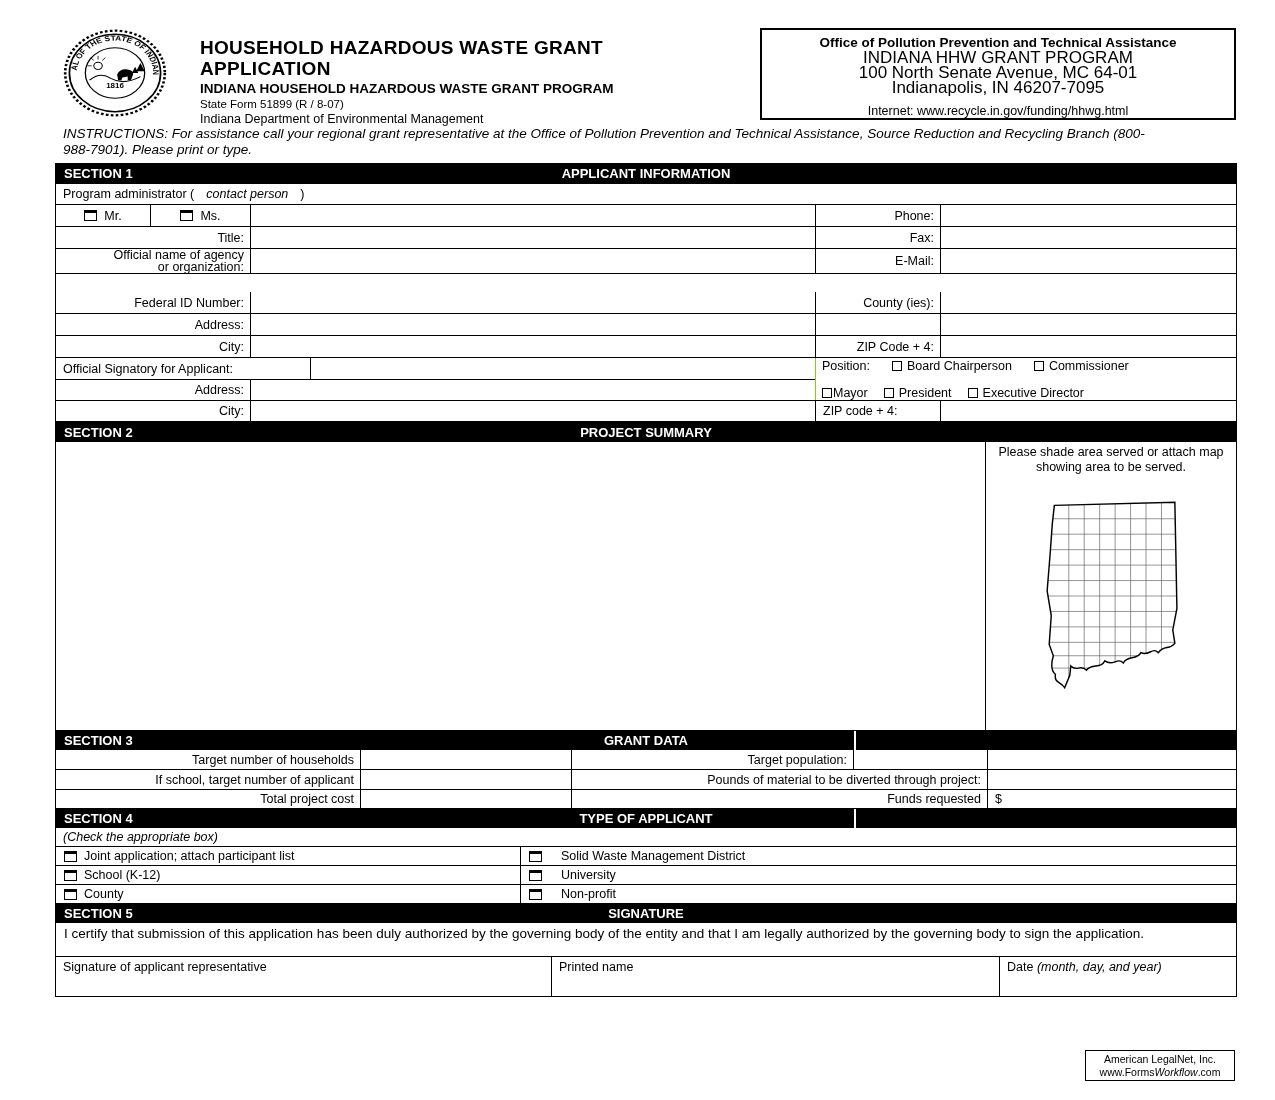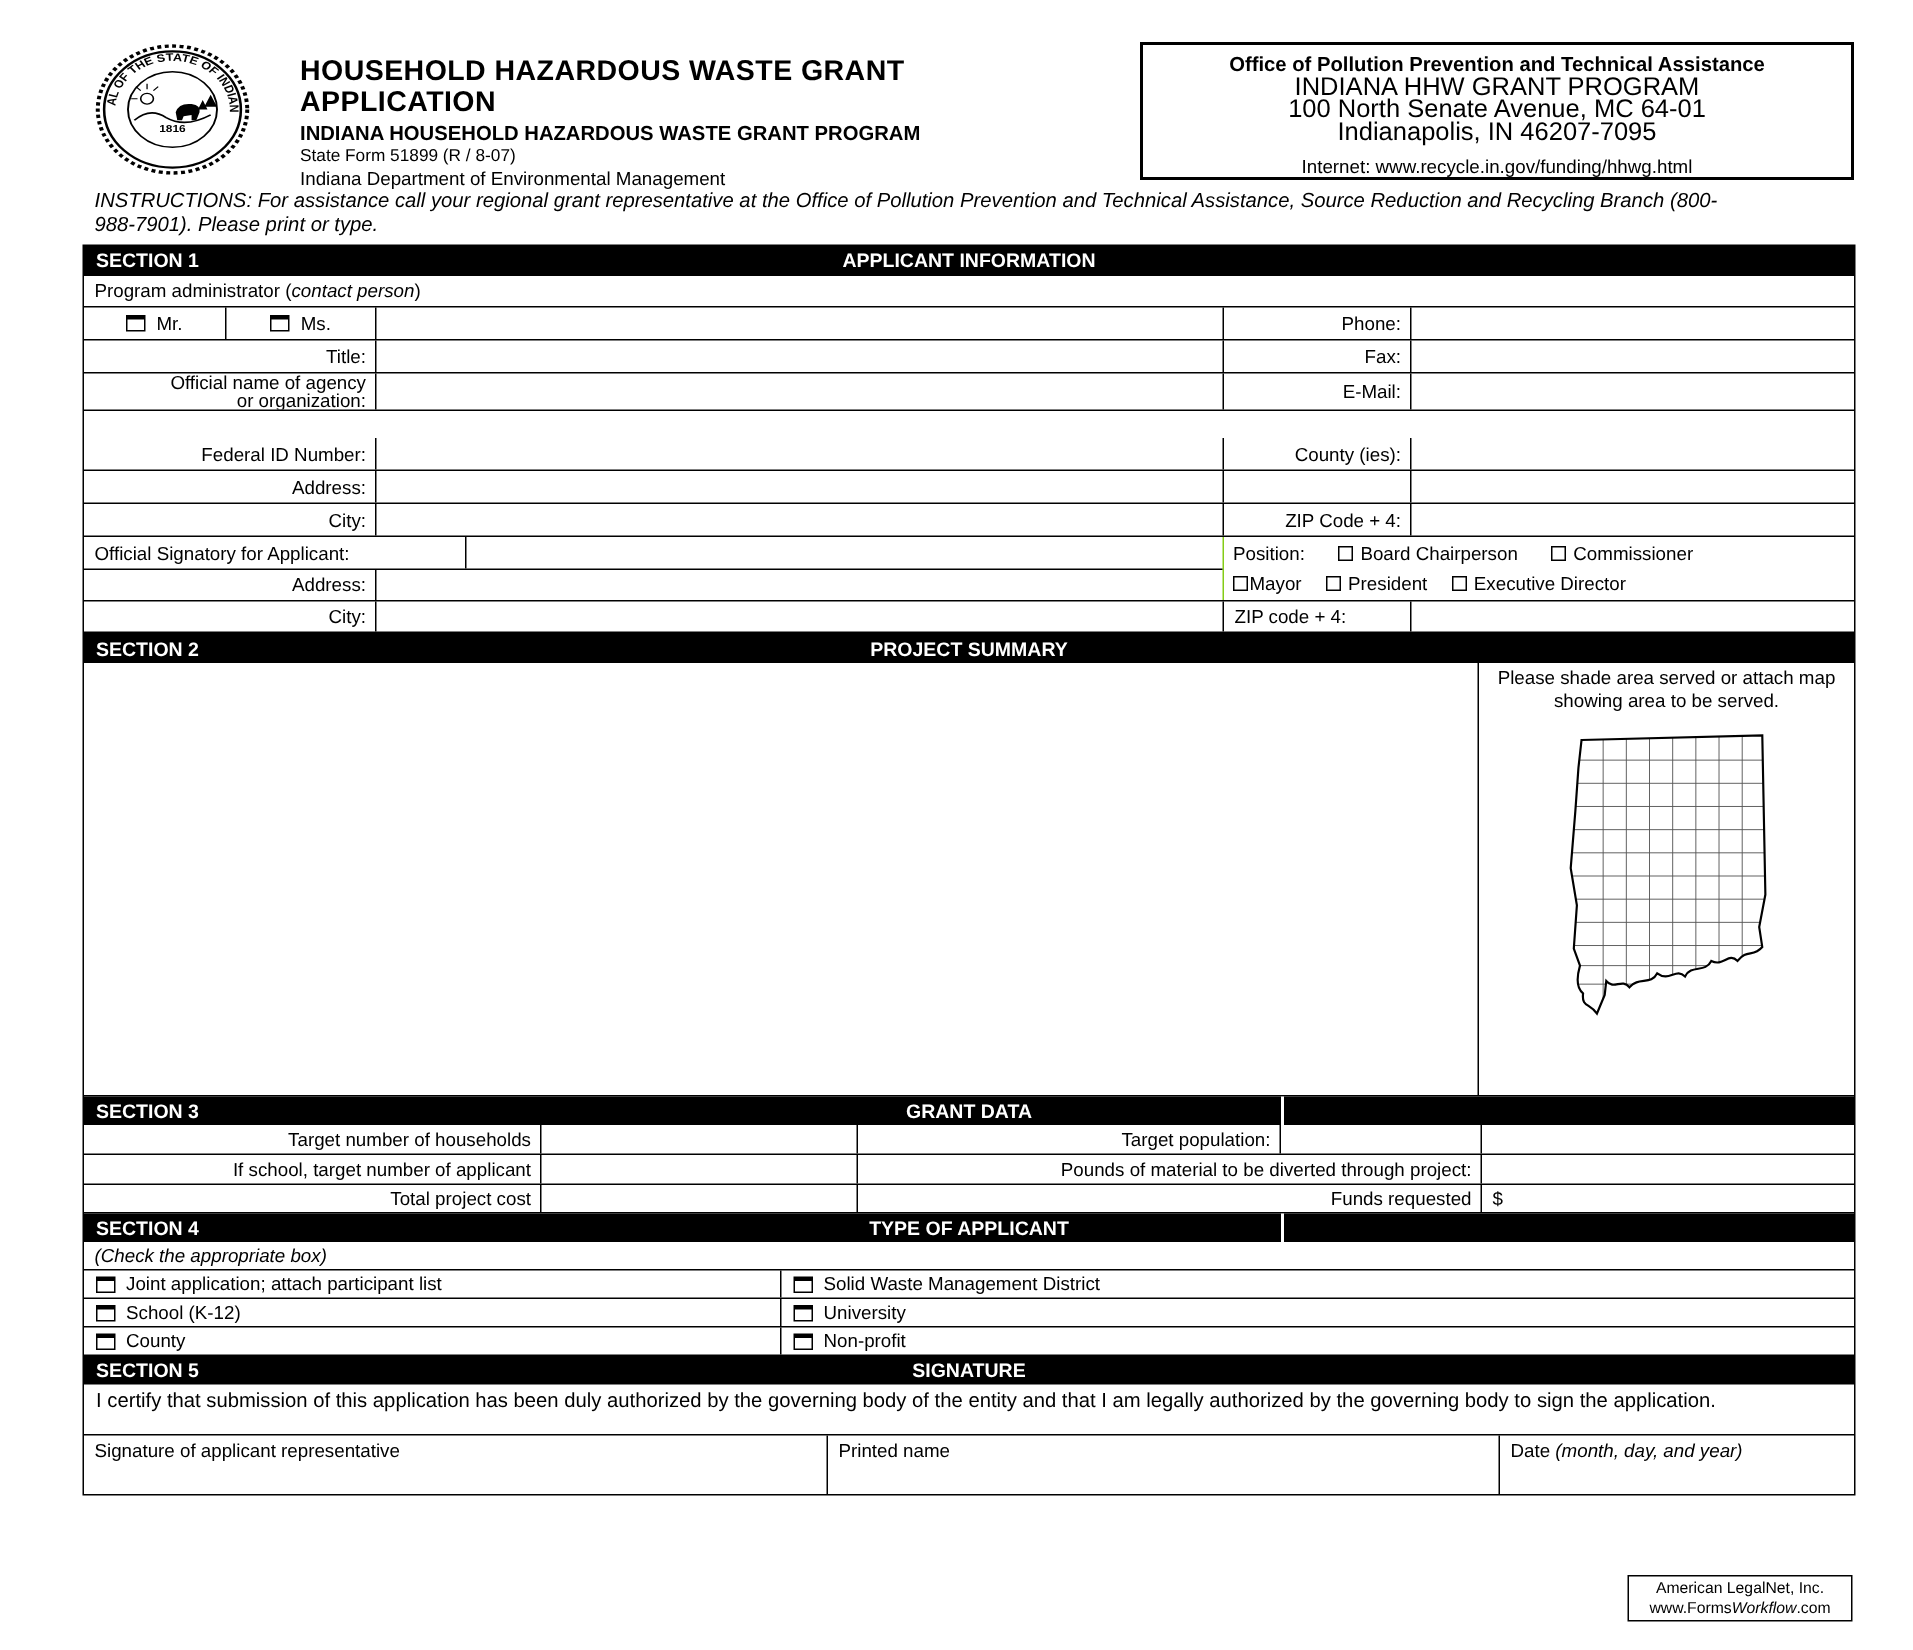--- a/index.html
+++ b/index.html
@@ -34,7 +34,7 @@
   .c.last{border-right:none;}
   .lab{justify-content:flex-end;text-align:right;padding-right:6px;}
   .labL{justify-content:flex-start;padding-left:7px;}
-  .fill{flex:1;}
+  .fill{flex:1;gap:12px;}
   .secbar{background:#000;color:#fff;position:relative;display:flex;align-items:center;border-bottom:none;}
   .secbar .sl{font-weight:bold;font-size:13px;padding-left:8px;position:relative;z-index:2;}
   .secbar .sc{position:absolute;left:0;right:0;text-align:center;font-weight:bold;font-size:13px;z-index:1;}

